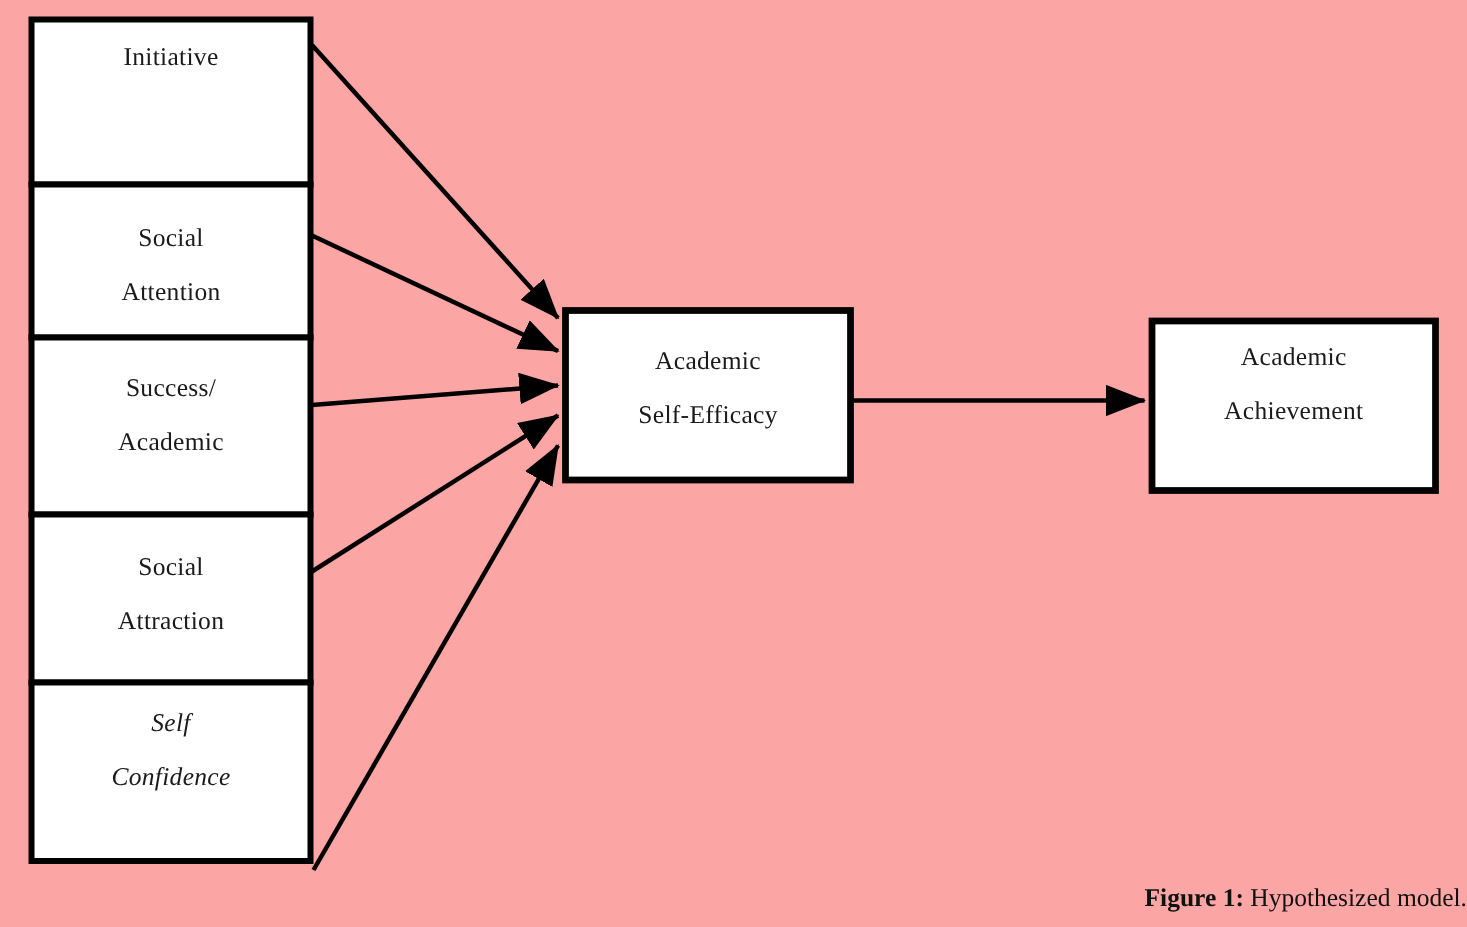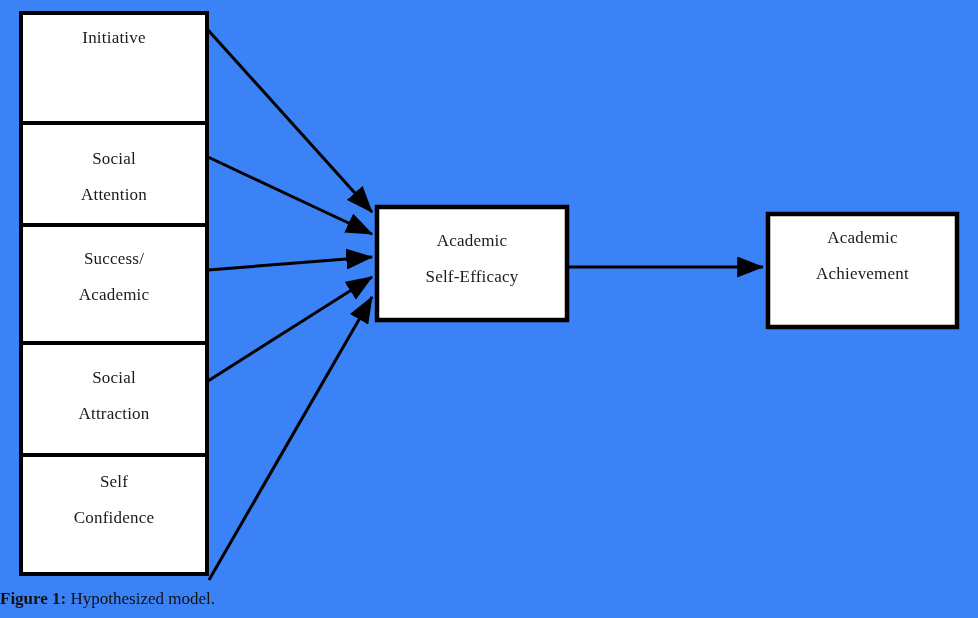--- a/index.html
+++ b/index.html
@@ -15,7 +15,7 @@
     position: relative;
     width: 978px;
     height: 618px;
-    background: #3b82f6;
+    background: #fca5a5;
     overflow: hidden;
   }
   #diagram-svg {

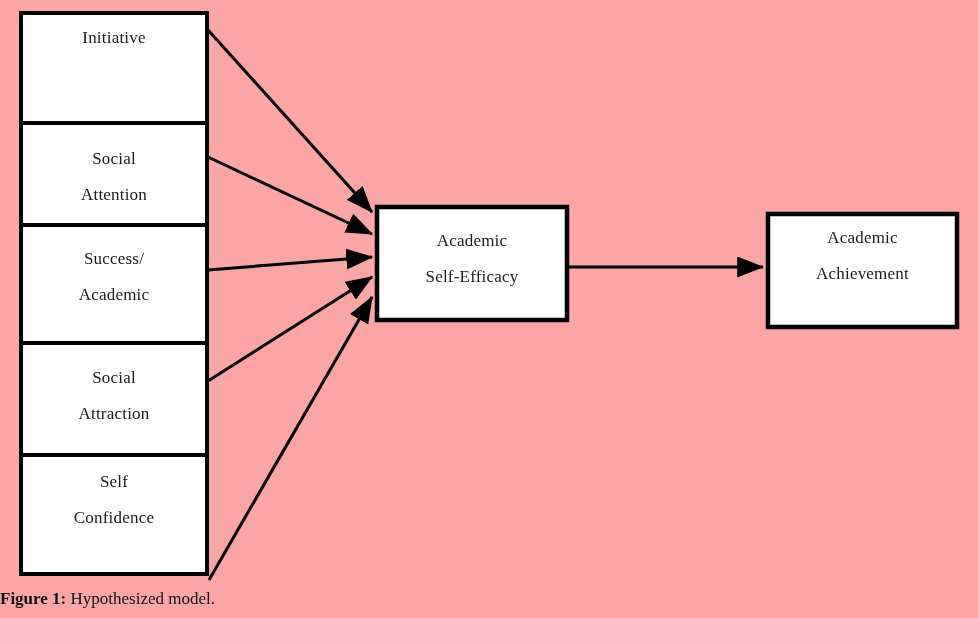--- a/index.html
+++ b/index.html
@@ -43,7 +43,7 @@
   #label-social-attention { left: 21px; top: 141px; }
   #label-success-failure  { left: 21px; top: 241px; }
   #label-social-attraction{ left: 21px; top: 360px; }
-  #label-self-confidence  { left: 21px; top: 464px; }
+  #label-self-confidence  { left: 21px; top: 464px; font-style: italic; }
 
   #label-academic-self-efficacy {
     left: 377px;

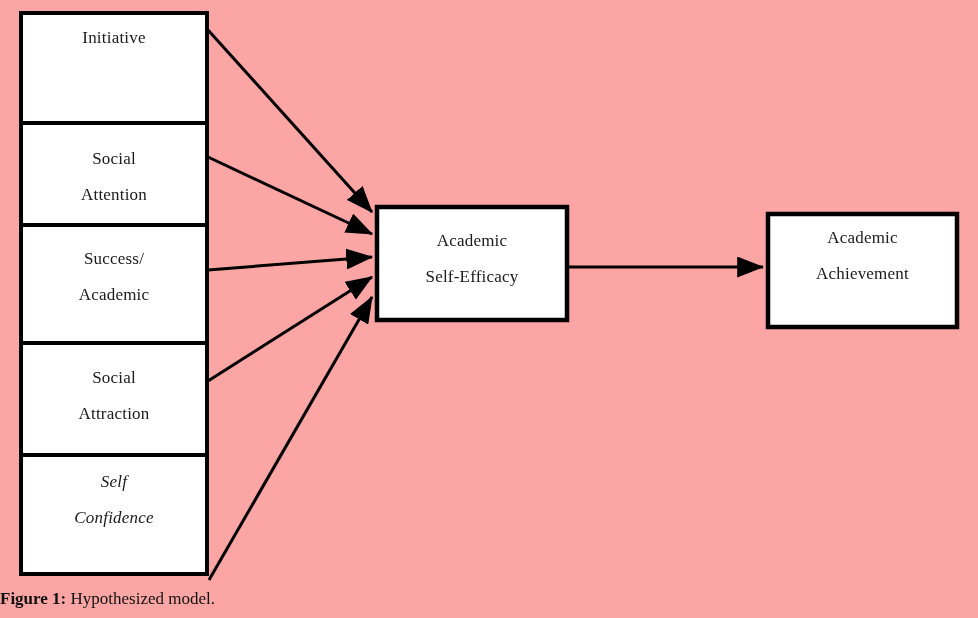--- a/index.html
+++ b/index.html
@@ -61,7 +61,7 @@
     left: 0;
     top: 589px;
     width: 978px;
-    text-align: left;
+    text-align: right;
     font-family: "Liberation Serif", "DejaVu Serif", serif;
     font-size: 17px;
     color: #111111;

